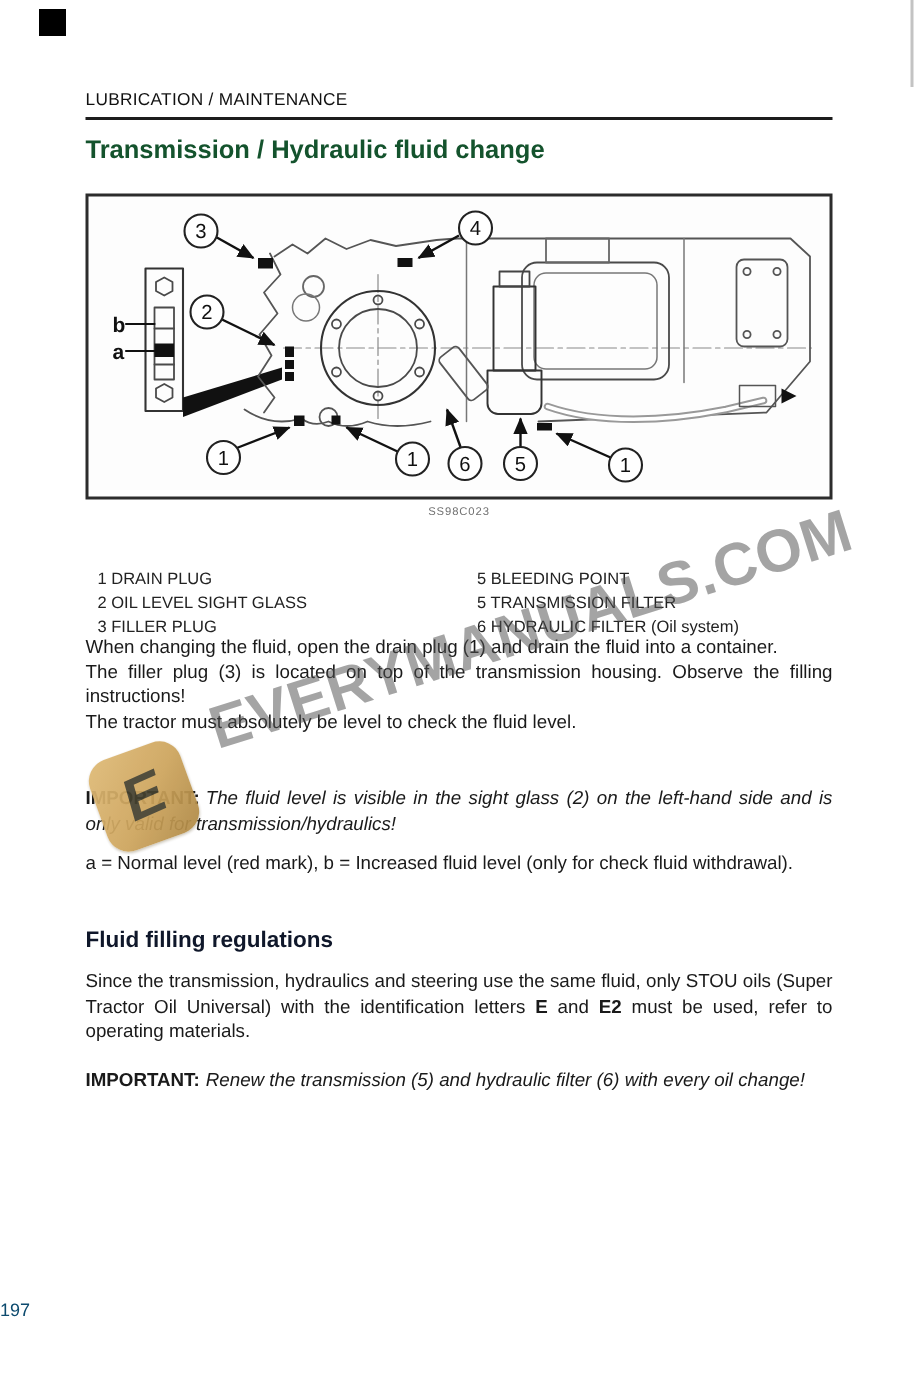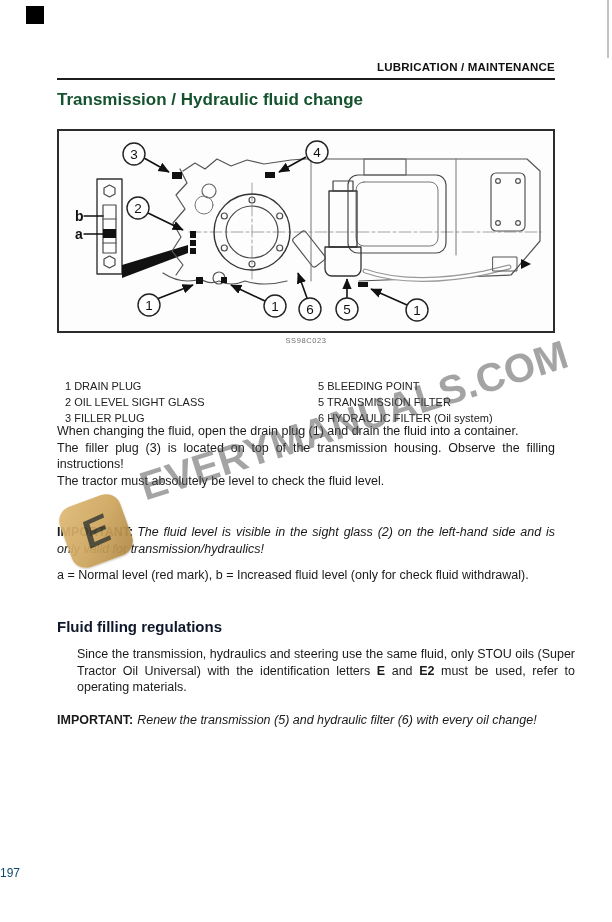--- a/index.html
+++ b/index.html
@@ -8,7 +8,7 @@
   .abs{position:absolute;}
   .regmark{left:26px;top:6px;width:18px;height:18px;background:#000;}
   .edgeline{left:607px;top:0;width:2px;height:58px;background:#c3c3c3;}
-  .header{left:57px;top:61px;width:498px;text-align:right;font-size:11.5px;font-weight:bold;
+  .header{left:57px;top:61px;width:498px;text-align:left;font-size:11.5px;font-weight:normal;
           letter-spacing:.2px;color:#111;}
   .rule{left:57px;top:78px;width:498px;height:2px;background:#1d1d1d;}
   .title{left:57px;top:90px;width:498px;font-size:17px;font-weight:bold;color:#14532d;}

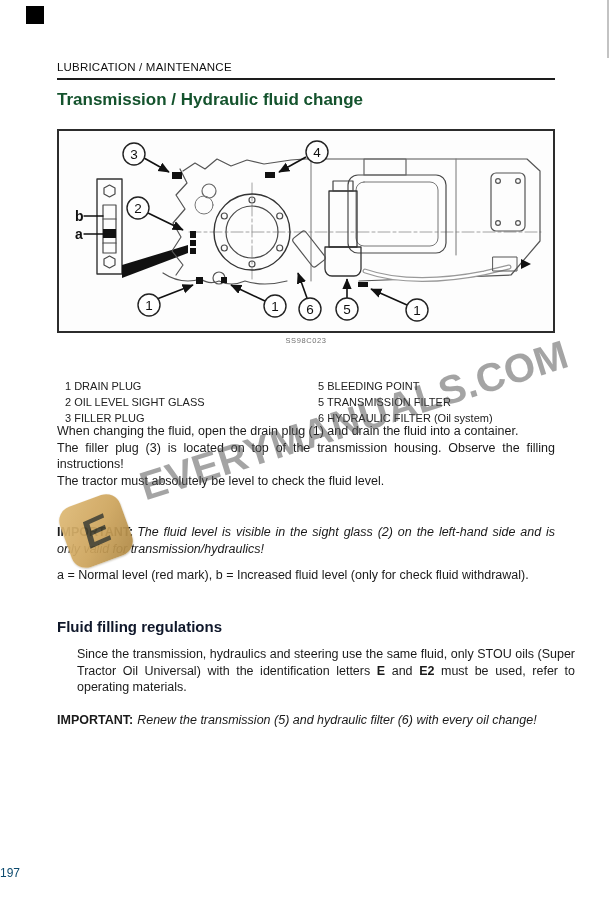--- a/index.html
+++ b/index.html
@@ -24,7 +24,7 @@
   .imp1{top:524px;}
   .levels{top:567px;}
   .h2{left:57px;top:618px;width:498px;font-size:15px;font-weight:bold;color:#0f172a;}
-  .s2p{top:646px;margin-left:20px;}
+  .s2p{top:646px;}
   .imp2{top:712px;}
   .implabel{font-weight:bold;font-style:normal;padding-right:4px;}
   .it{font-style:italic;}

